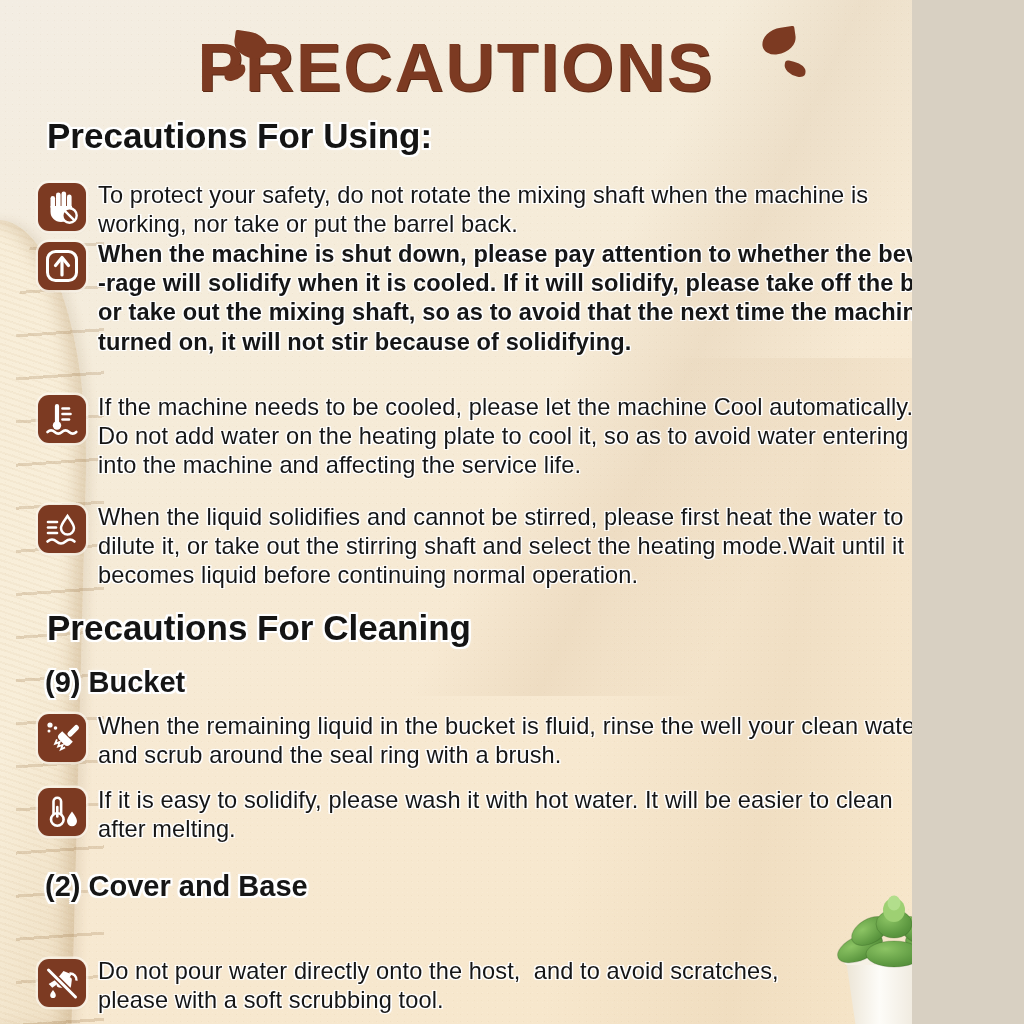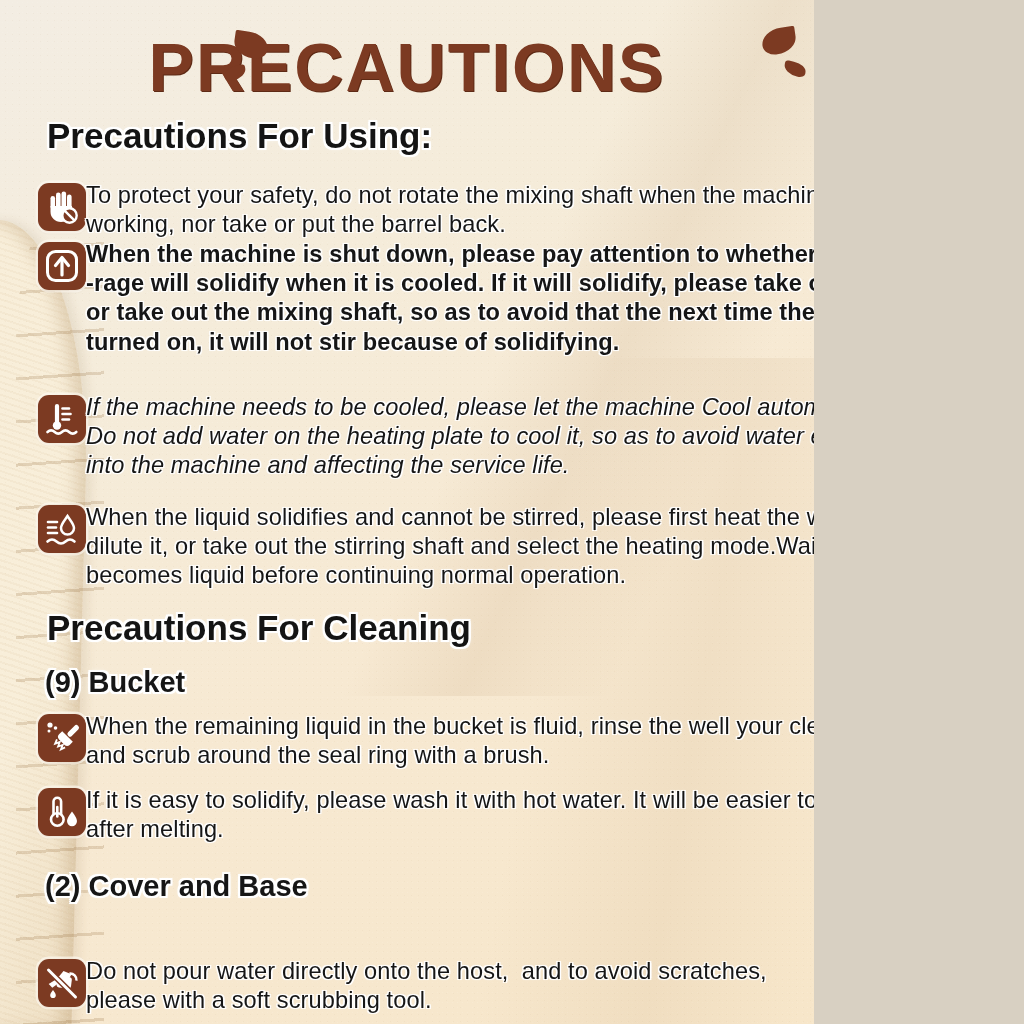--- a/index.html
+++ b/index.html
@@ -4,7 +4,7 @@
 <style>
   html,body { margin:0; padding:0; background:#d8d0c2; }
   .canvas {
-    position:relative; width:814px; height:1024px; overflow:hidden;
+    position:relative; width:912px; height:1024px; overflow:hidden;
     font-family:"Liberation Sans", sans-serif;
     background:
       linear-gradient(150deg, #f3ede3 0%, #f5ecda 30%, #f7e9d2 58%, #f7e6c9 100%);

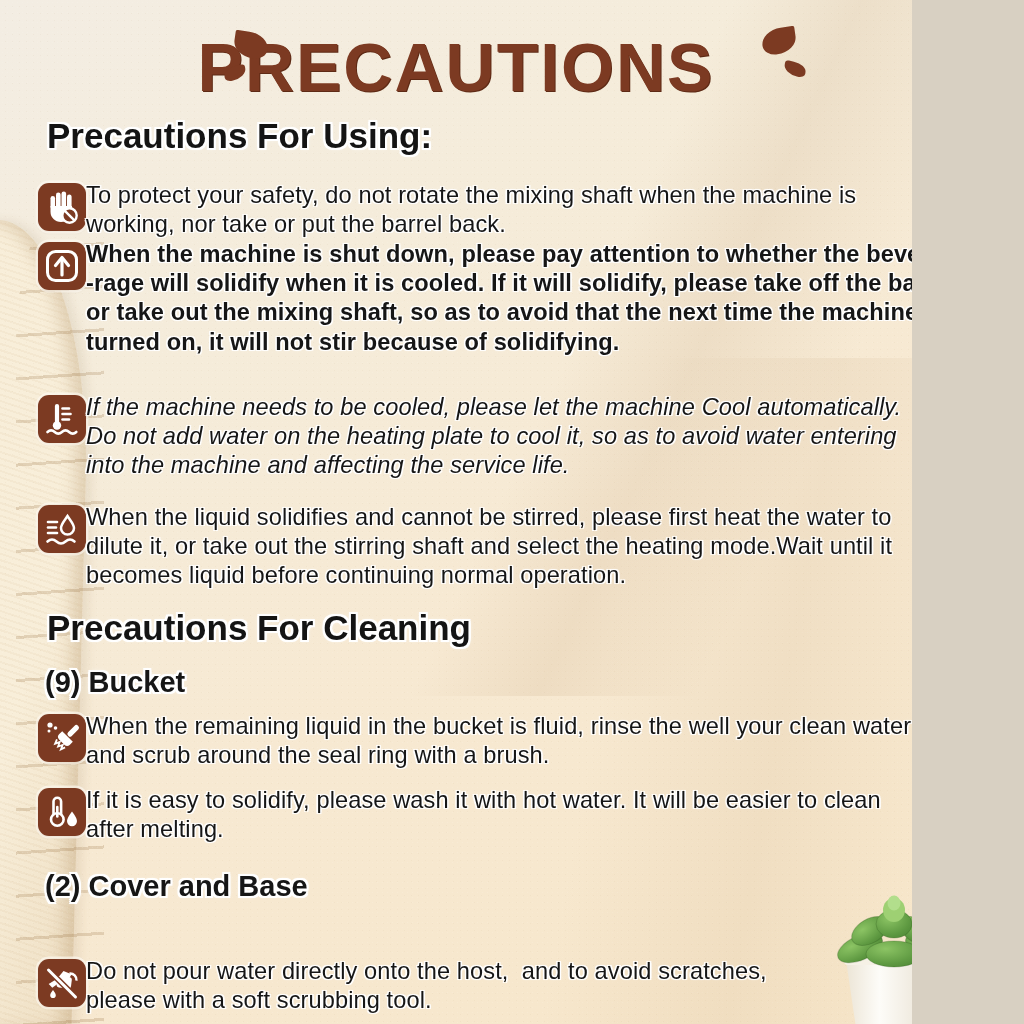--- a/index.html
+++ b/index.html
@@ -75,7 +75,7 @@
   .h1 { position:absolute; left:32px; font-size:35px; font-weight:bold; color:#141414; }
   .h2 { position:absolute; left:30px; font-size:29px; font-weight:bold; color:#161616; }
 
-  .item { position:absolute; left:38px; width:956px; display:flex; gap:0; align-items:flex-start; }
+  .item { position:absolute; left:38px; width:956px; display:flex; gap:12px; align-items:flex-start; }
   .icon-box {
     flex:0 0 48px; width:48px; height:48px; border-radius:11px; background:#7c3a22;
     box-shadow:0 0 0 2.4px rgba(255,251,242,.65), 0 1px 3px rgba(90,50,20,.25);

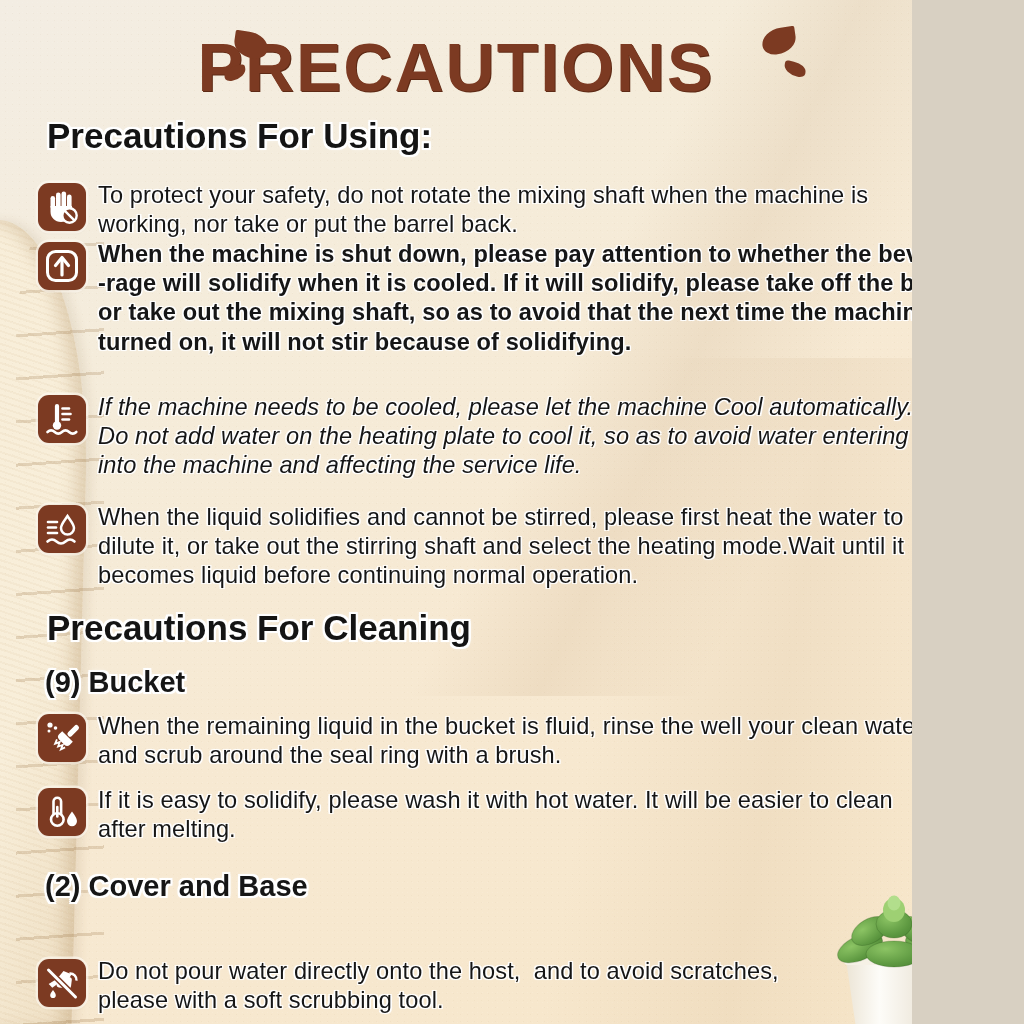--- a/index.html
+++ b/index.html
@@ -143,7 +143,7 @@
 turned on, it will not stir because of solidifying.</div>
   </div>
 
-  <div class="item" style="top:393px;font-style:italic;">
+  <div class="item" style="top:393px;">
     <div class="icon-box">
       <svg viewBox="0 0 40 40">
         <line x1="15" y1="7" x2="15" y2="25" stroke="#fff" stroke-width="4.2" stroke-linecap="round"></line>

